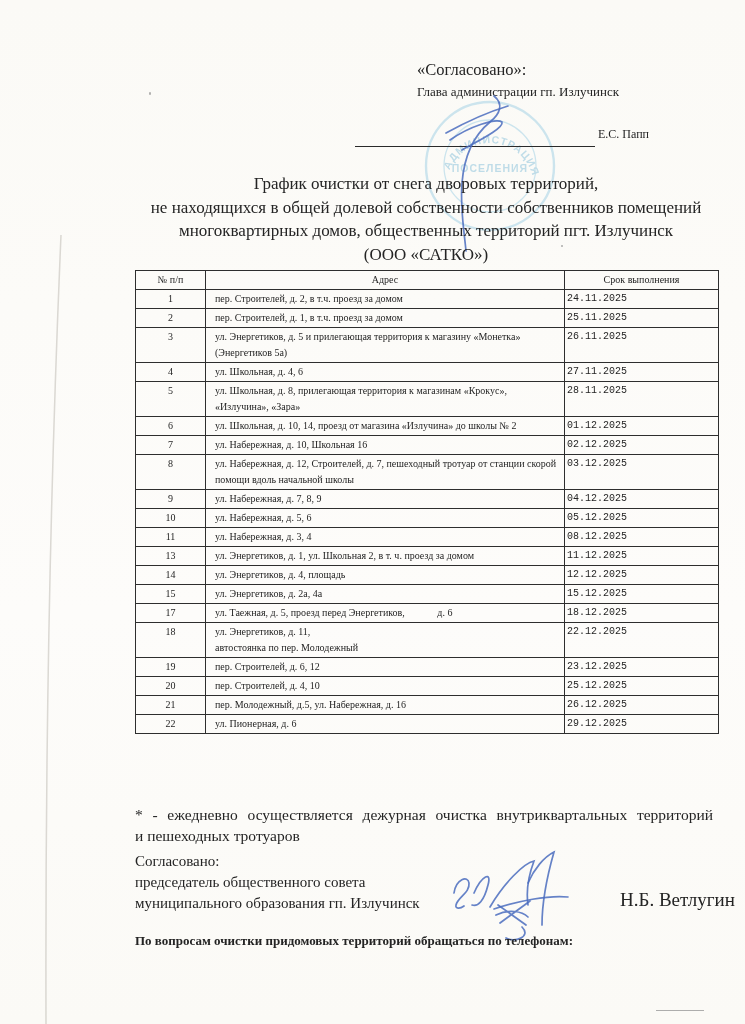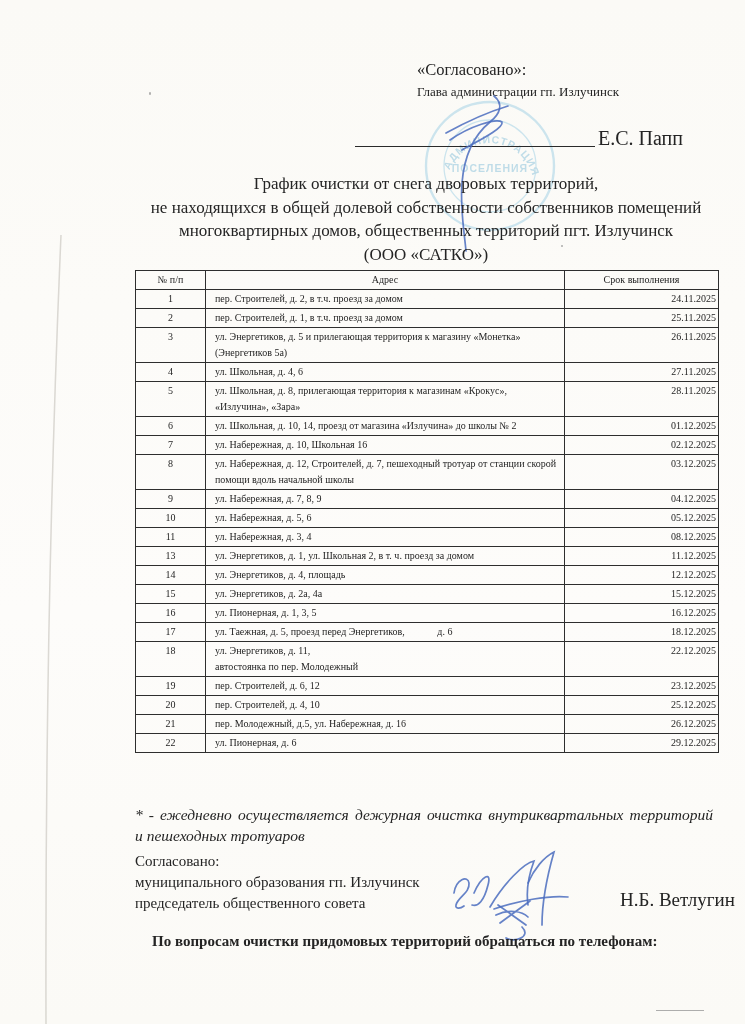--- a/index.html
+++ b/index.html
@@ -20,7 +20,7 @@
   .approval-label   { left:417px; top:60px;  font-size:16.5px; }
   .approver-title   { left:417px; top:84px;  font-size:13px; }
   .sign-line-1      { left:355px; top:146px; width:240px; height:1px; background:#2a2a2a; }
-  .approver-name    { left:598px; top:127px; font-size:20px; }
+  .approver-name    { left:598px; top:127px; font-size:12px; }
 
   
   .stamp { left:416px; top:96px; opacity:0.55; pointer-events:none; }

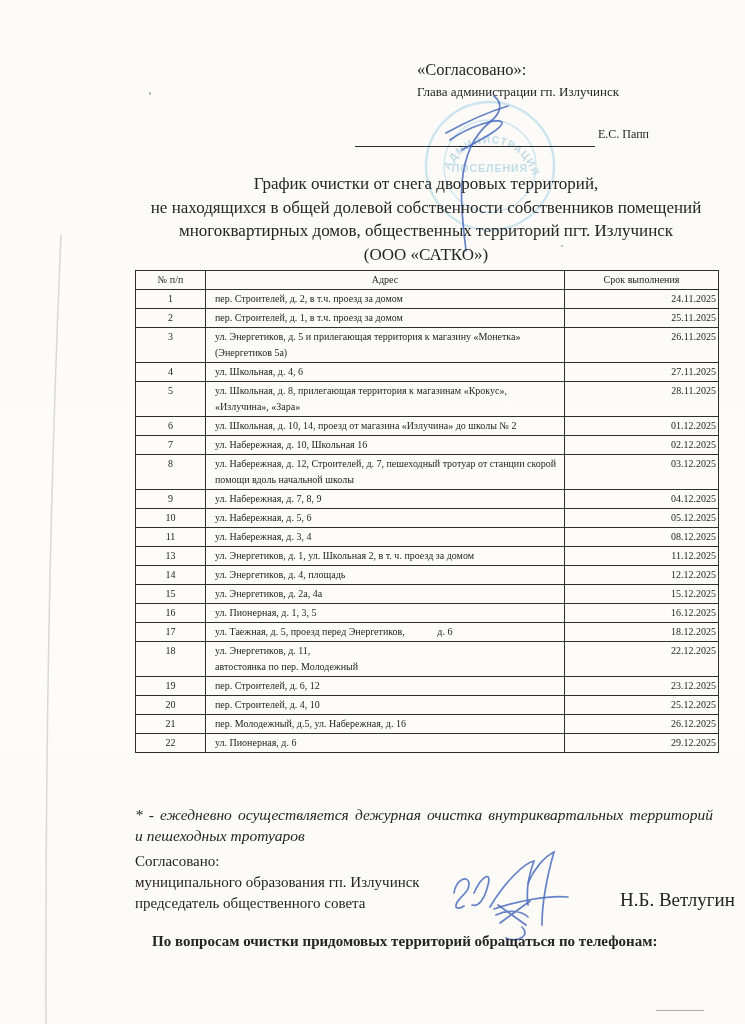--- a/index.html
+++ b/index.html
@@ -40,7 +40,7 @@
   th { text-align:center; }
   td.num  { text-align:center; }
   td.addr { text-align:left; padding-left:9px; white-space:pre-wrap; }
-  td.date { text-align:right; }
+  td.date { text-align:left;font-family:Liberation Mono, monospace; }
 
   
   .footnote { left:135px; top:804px; width:578px; font-style:italic; font-size:15.5px; line-height:21px; }

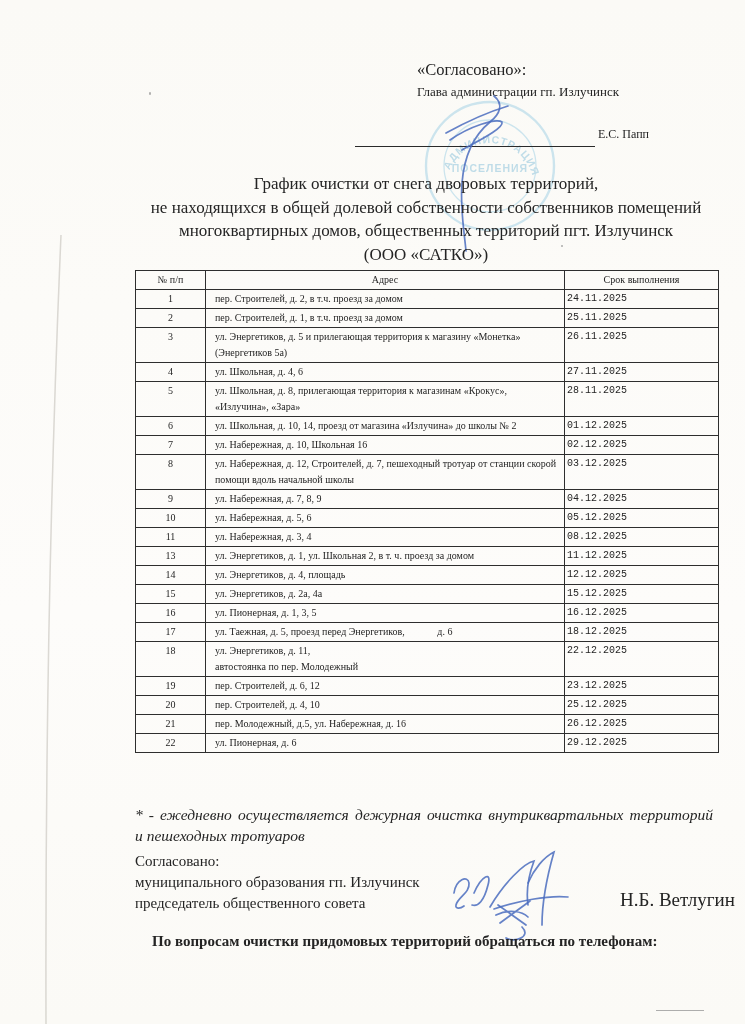--- a/index.html
+++ b/index.html
@@ -176,11 +176,6 @@
             <td class="date">15.12.2025</td>
           </tr>
           <tr>
-            <td class="num">16</td>
-            <td class="addr">ул. Пионерная, д. 1, 3, 5</td>
-            <td class="date">16.12.2025</td>
-          </tr>
-          <tr>
             <td class="num">17</td>
             <td class="addr">ул. Таежная, д. 5, проезд перед Энергетиков,             д. 6</td>
             <td class="date">18.12.2025</td>

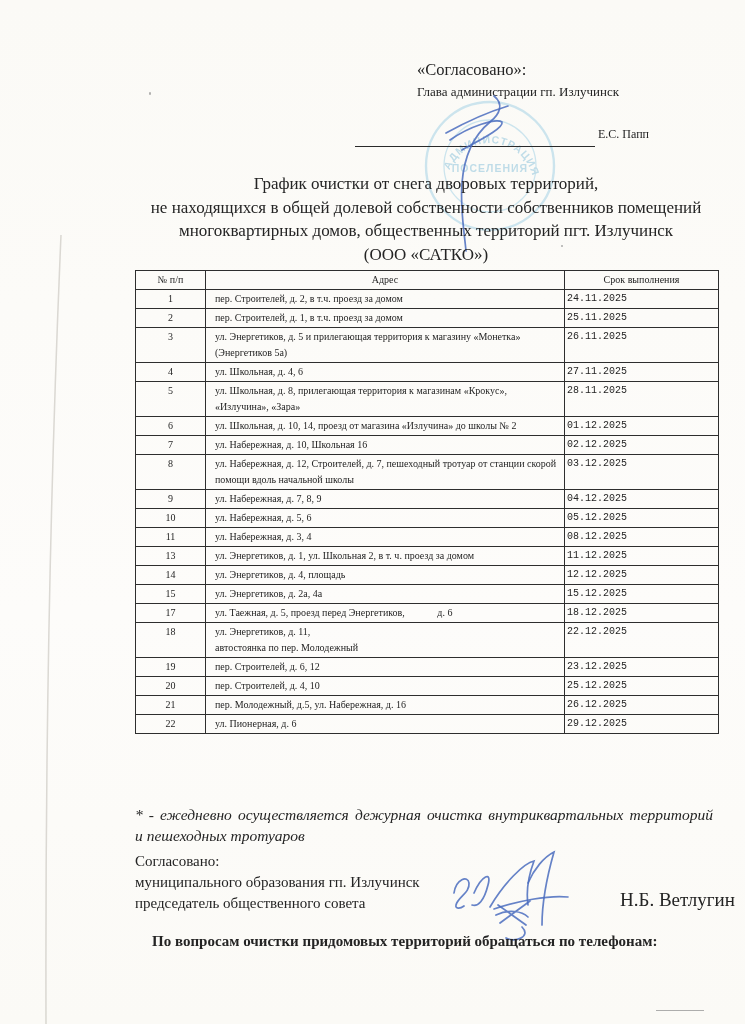--- a/index.html
+++ b/index.html
@@ -43,7 +43,7 @@
   td.date { text-align:left;font-family:Liberation Mono, monospace; }
 
   
-  .footnote { left:135px; top:804px; width:578px; font-style:italic; font-size:15.5px; line-height:21px; }
+  .footnote { left:135px; top:804px; width:578px; font-size:15.5px; line-height:21px; }
   .footnote .j { text-align:justify; text-align-last:justify; }
   .agreement { left:135px; top:851px; font-size:15px; line-height:21px; }
   .agree-name { left:620px; top:889px; font-size:19px; }

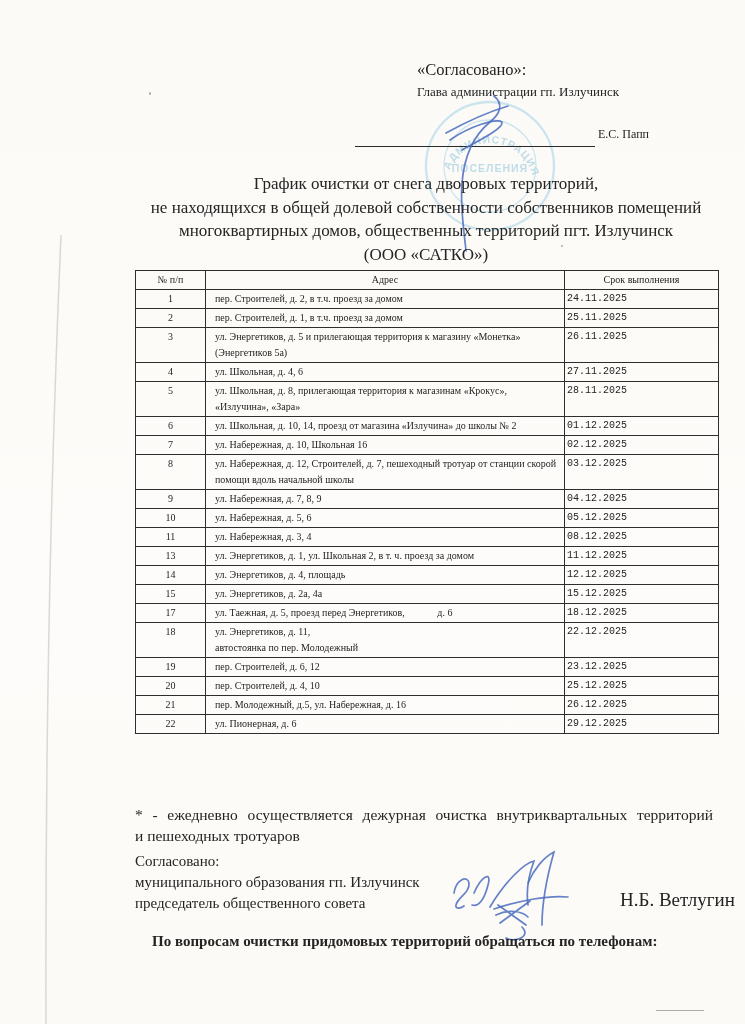--- a/index.html
+++ b/index.html
@@ -217,8 +217,8 @@
 
   <div class="abs agreement">
     <div>Согласовано:</div>
+    <div>председатель общественного совета</div>
     <div>муниципального образования гп. Излучинск</div>
-    <div>председатель общественного совета</div>
   </div>
   <div class="abs agree-name">Н.Б. Ветлугин</div>
 

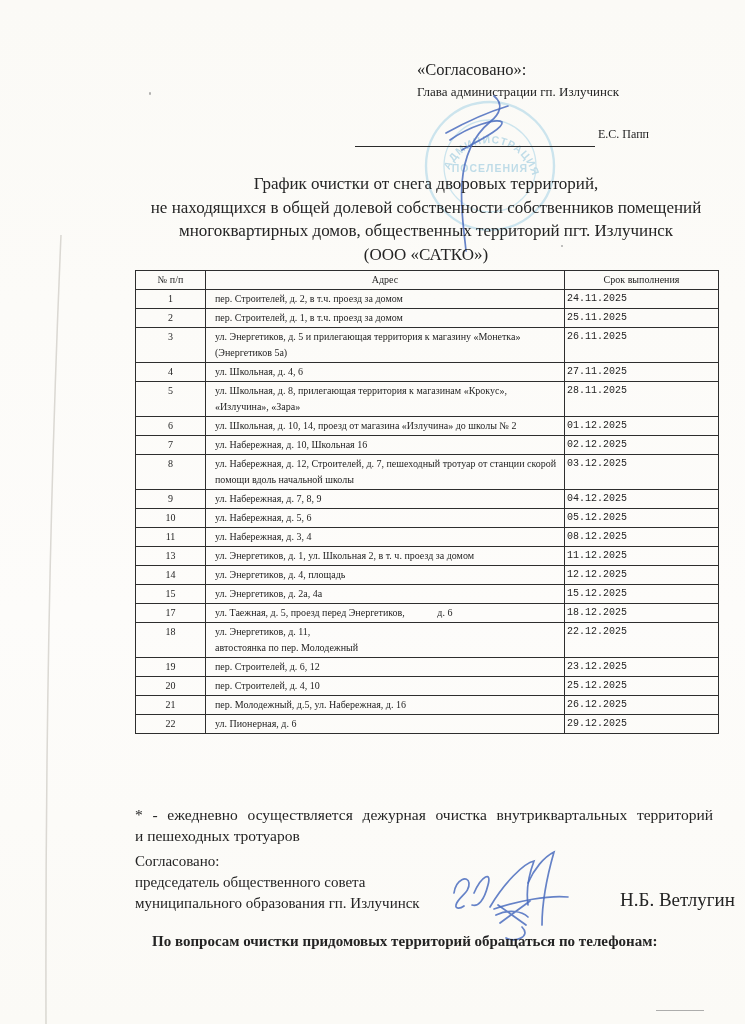--- a/index.html
+++ b/index.html
@@ -47,7 +47,7 @@
   .footnote .j { text-align:justify; text-align-last:justify; }
   .agreement { left:135px; top:851px; font-size:15px; line-height:21px; }
   .agree-name { left:620px; top:889px; font-size:19px; }
-  .contacts { left:152px; top:931px; font-size:15px; line-height:20px; font-weight:bold; }
+  .contacts { left:135px; top:931px; font-size:13px; line-height:20px; font-weight:bold; }
 
   
   .speck-1 { left:149px; top:92px; width:2px; height:3px; background:#8a8a8a; opacity:.65; border-radius:1px; }

